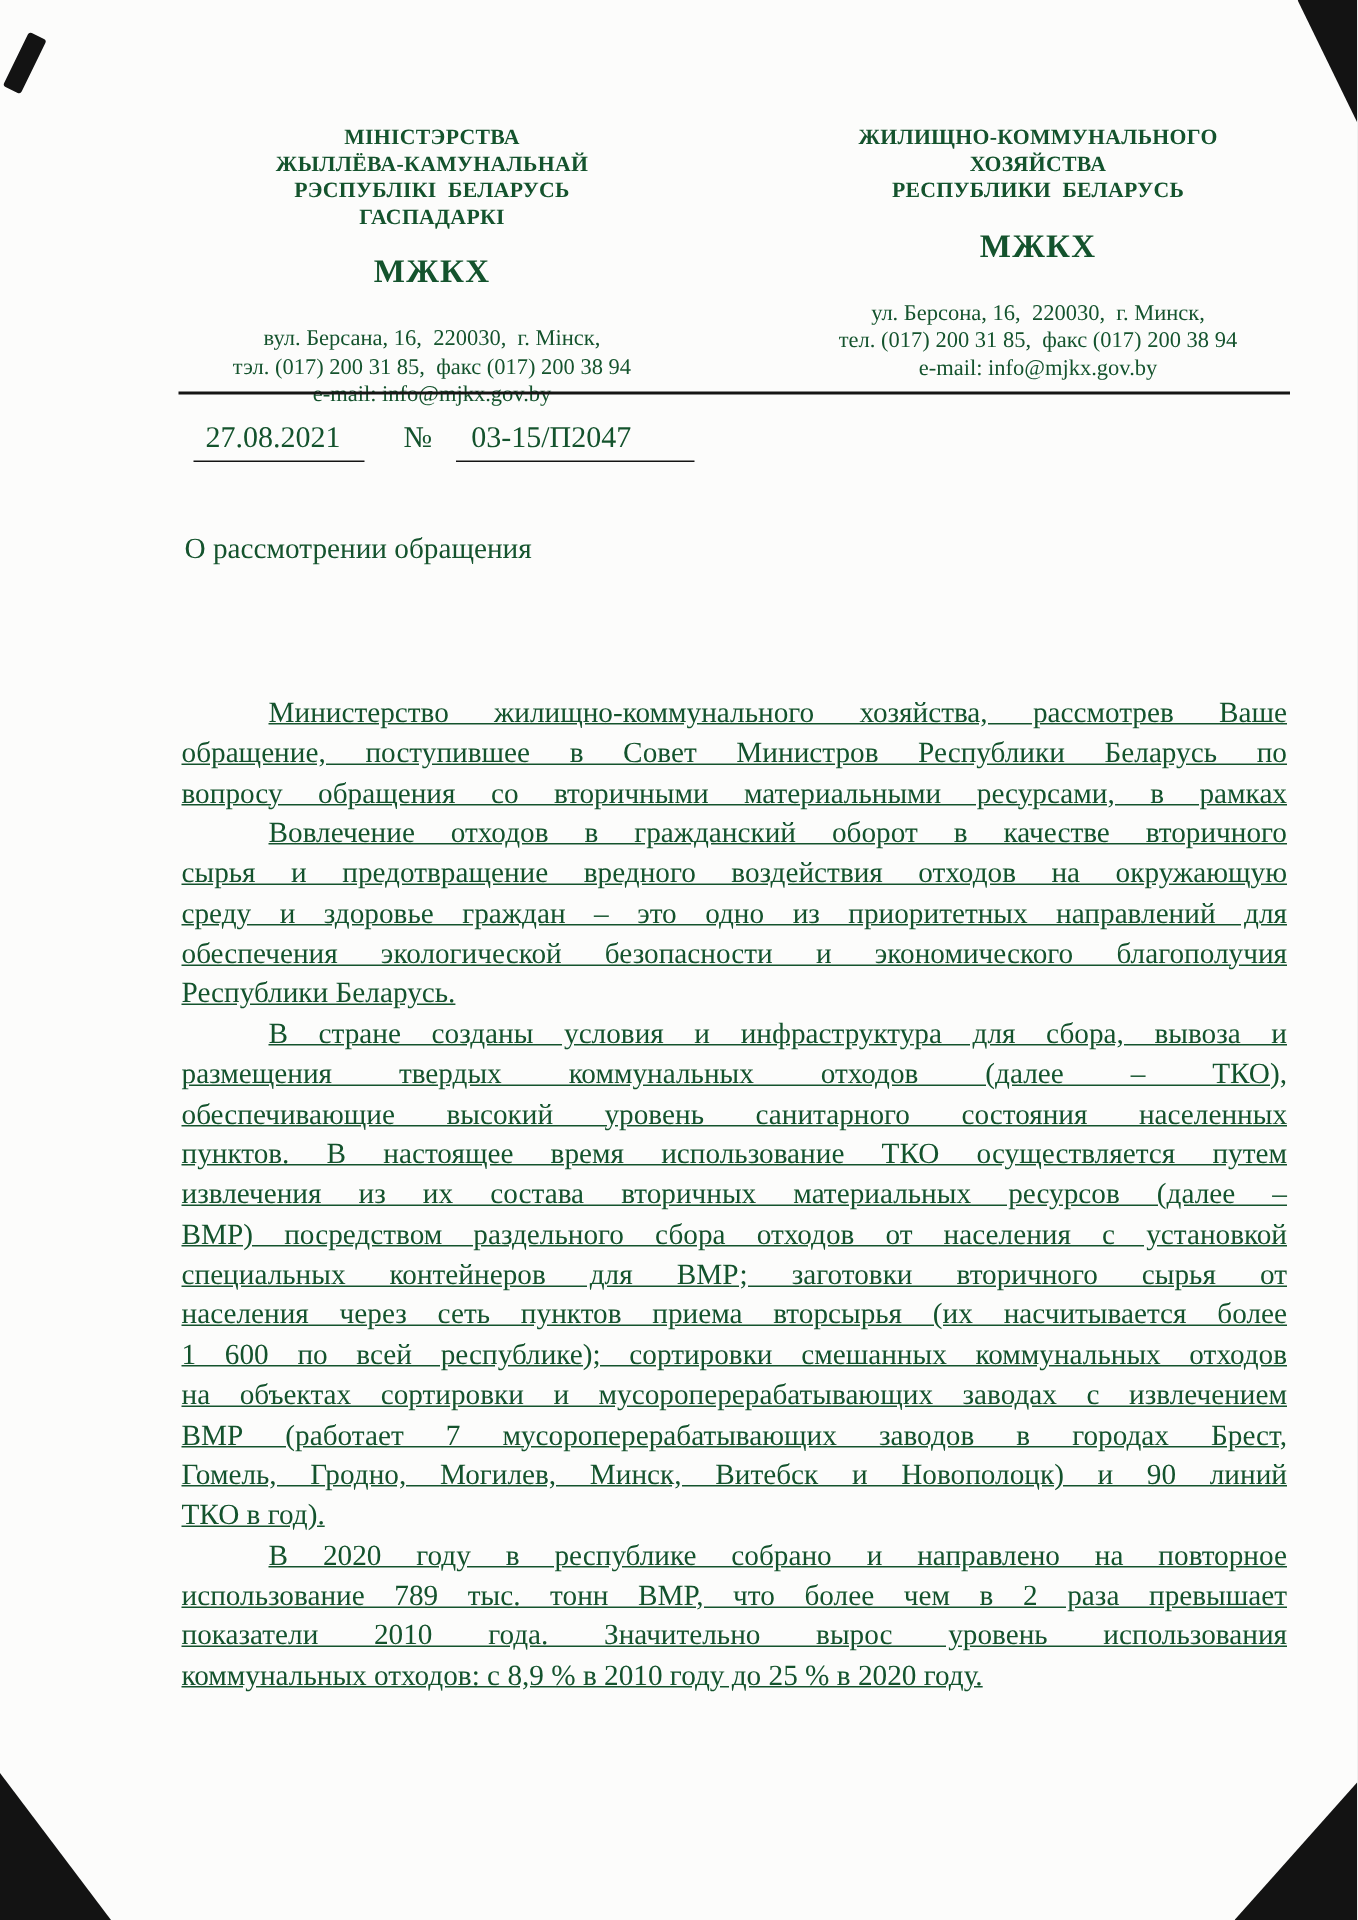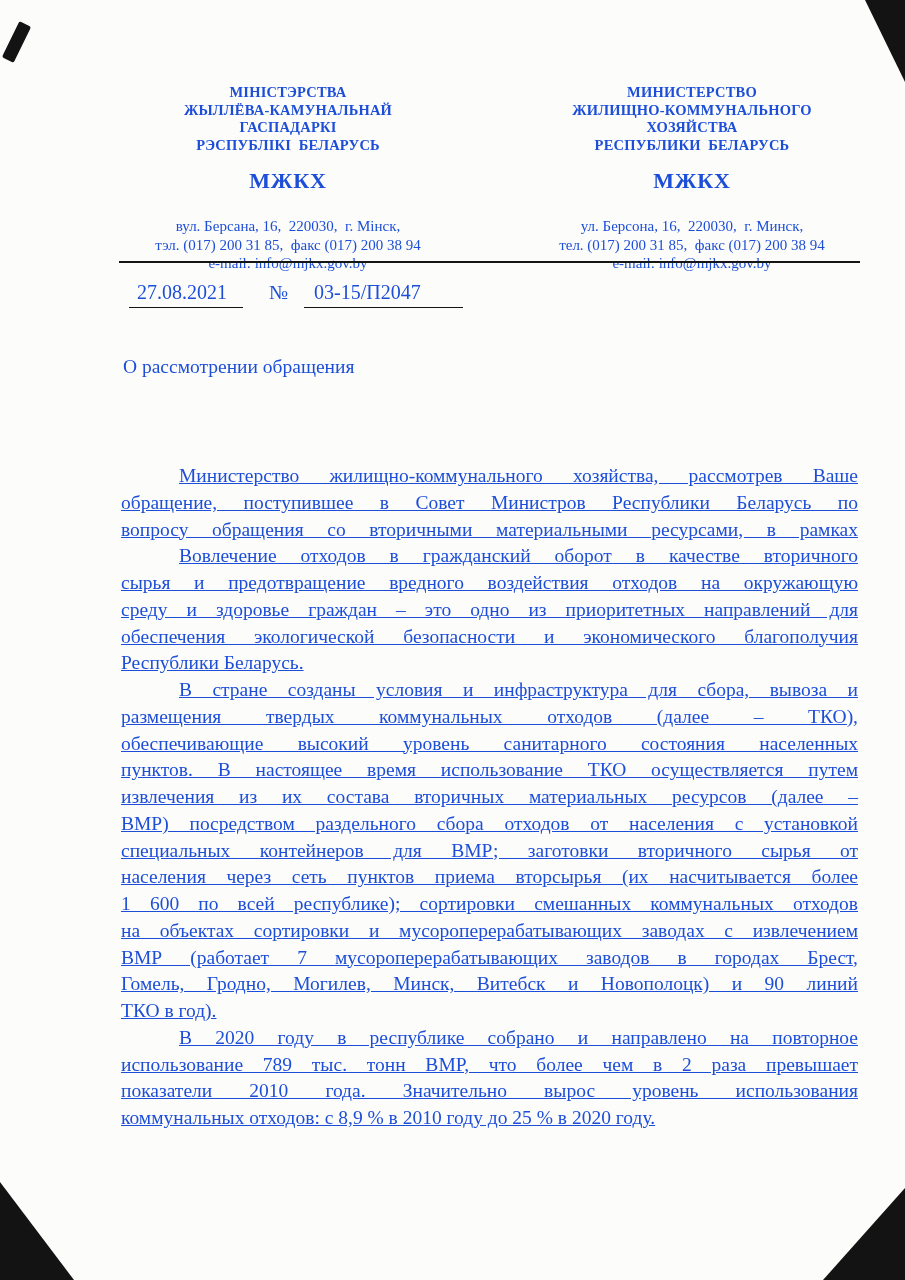--- a/index.html
+++ b/index.html
@@ -5,7 +5,7 @@
   html,body{margin:0;padding:0;background:#e8e8e8;}
   .page{
     position:relative;width:905px;height:1280px;margin:0 auto;
-    background:#fcfcfb;color:#1d4ed8;overflow:hidden;
+    background:#fcfcfb;color:#14532d;overflow:hidden;
     font-family:"Liberation Serif","DejaVu Serif",serif;
   }
   

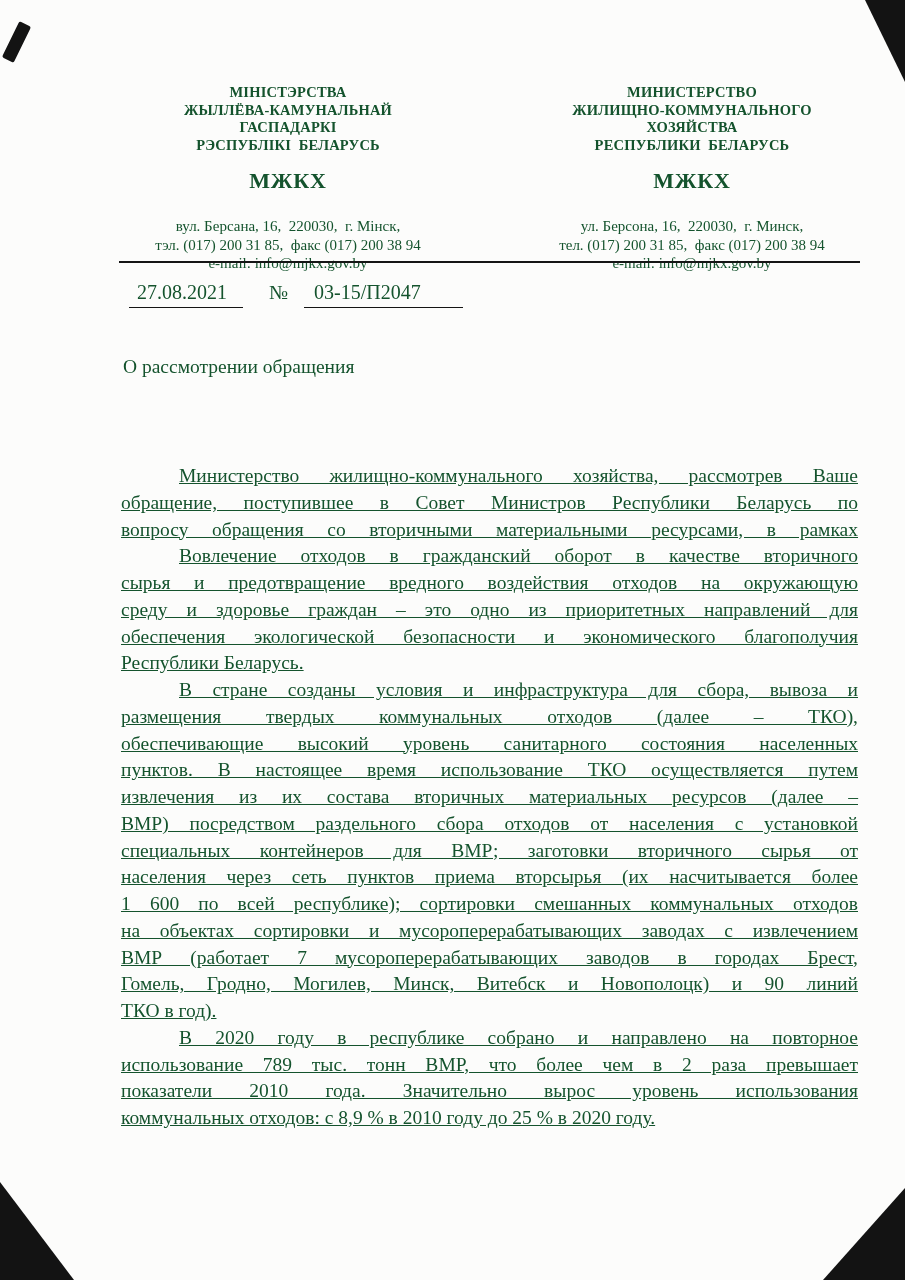--- a/index.html
+++ b/index.html
@@ -63,7 +63,6 @@
     </div>
     <div class="lh-col">
       <div class="org">
-          <div>МИНИСТЕРСТВО</div>
           <div>ЖИЛИЩНО-КОММУНАЛЬНОГО</div>
           <div>ХОЗЯЙСТВА</div>
           <div>РЕСПУБЛИКИ&nbsp; БЕЛАРУСЬ</div>

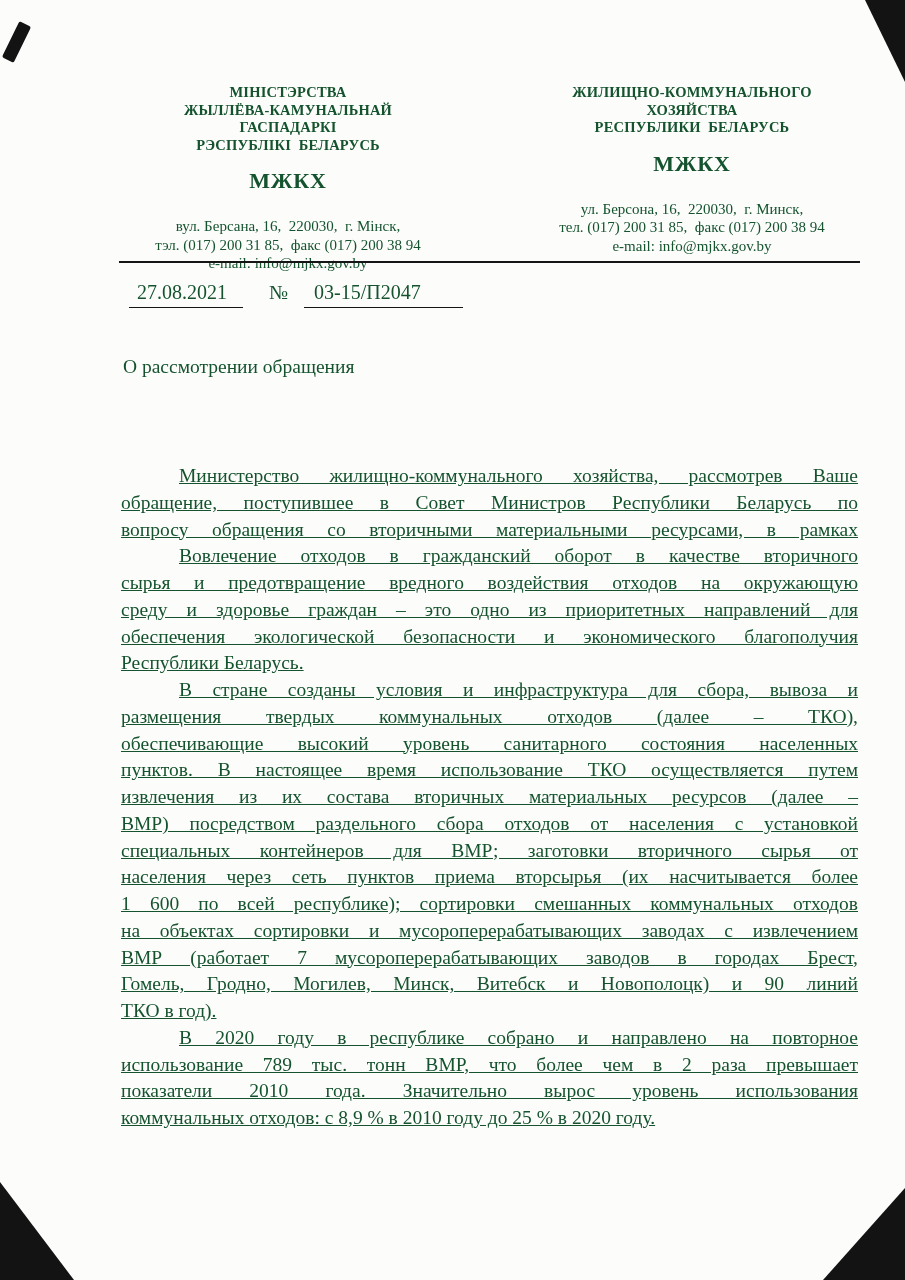--- a/index.html
+++ b/index.html
@@ -51,8 +51,8 @@
       <div class="org">
           <div>МІНІСТЭРСТВА</div>
           <div>ЖЫЛЛЁВА-КАМУНАЛЬНАЙ</div>
+          <div>РЭСПУБЛІКІ&nbsp; БЕЛАРУСЬ</div>
           <div>ГАСПАДАРКІ</div>
-          <div>РЭСПУБЛІКІ&nbsp; БЕЛАРУСЬ</div>
         </div>
       <div class="abbr">МЖКХ</div>
       <div class="addr">

